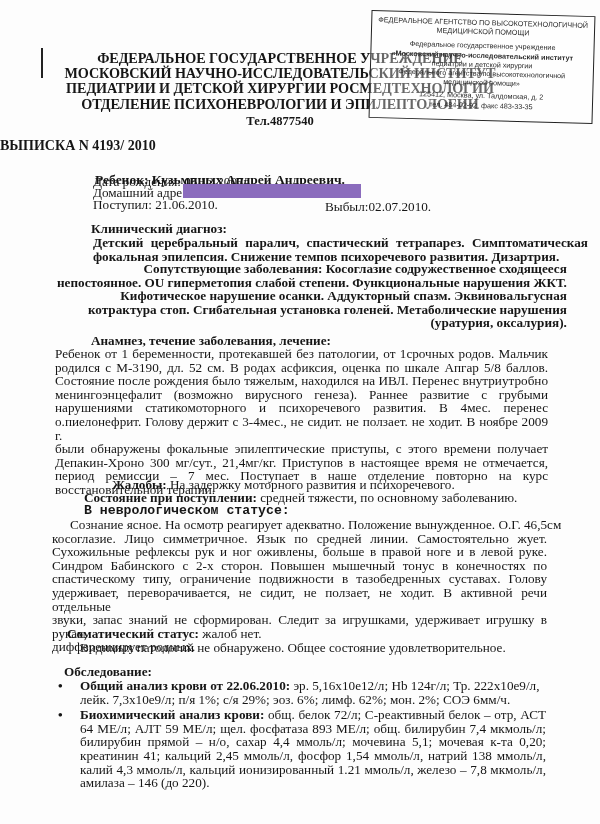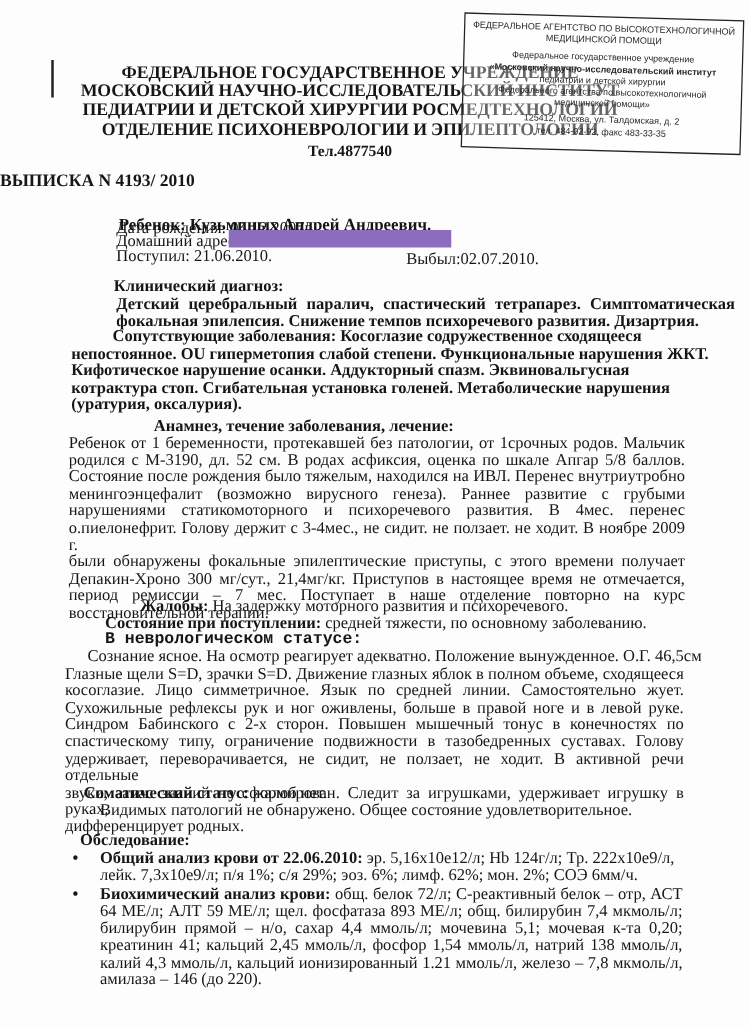--- a/index.html
+++ b/index.html
@@ -84,7 +84,7 @@
   <div class="just">Детский церебральный паралич, спастический тетрапарез. Симптоматическая</div>
   <div>фокальная эпилепсия. Снижение темпов психоречевого развития. Дизартрия.</div>
 </div>
-<div class="abs txt b" style="left:57px; top:262px;">
+<div class="abs txt b" style="left:57px; top:262px;text-align:right;">
   <div style="padding-left:33px;">
     <span>Сопутствующие заболевания:</span>
     <span>Косоглазие содружественное  сходящееся</span>

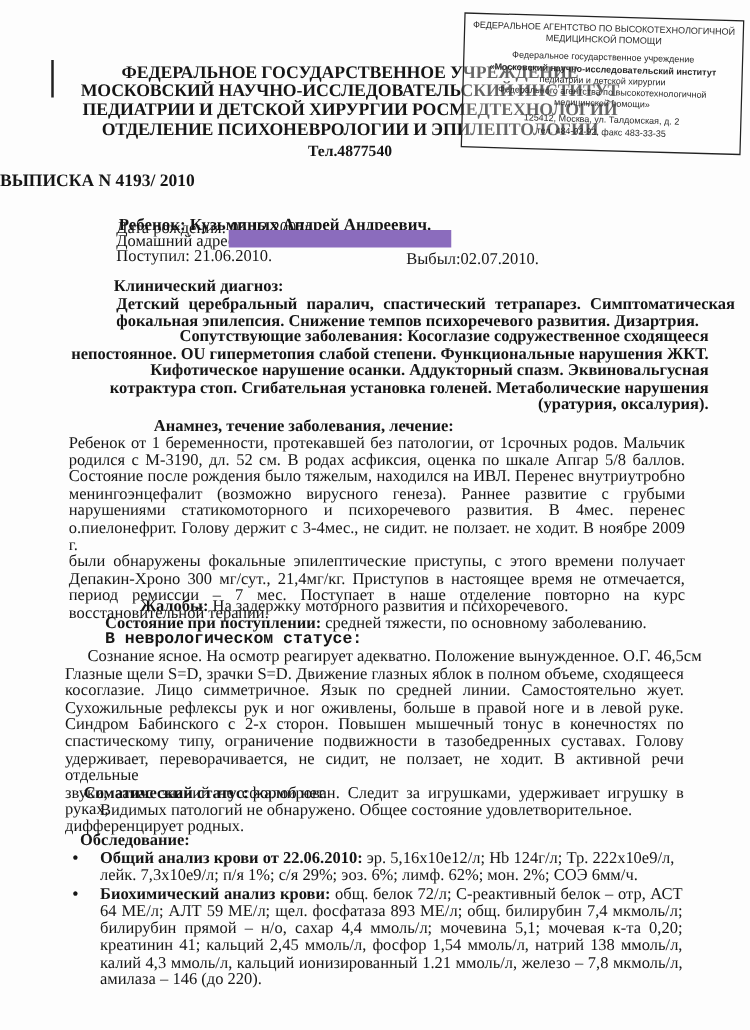--- a/index.html
+++ b/index.html
@@ -95,7 +95,7 @@
   <div>(уратурия, оксалурия).</div>
 </div>
 
-<div class="abs txt b" style="left:91px; top:334px;margin-left:32px;">Анамнез, течение заболевания, лечение:</div>
+<div class="abs txt b" style="left:91px; top:334px;">Анамнез, течение заболевания, лечение:</div>
 <div class="abs txt" style="left:55px; top:347px; width:493px;">
   <div class="just">Ребенок от 1 беременности, протекавшей без патологии, от 1срочных родов. Мальчик</div>
   <div class="just">родился с М-3190, дл. 52 см. В родах асфиксия, оценка по шкале Апгар 5/8 баллов.</div>

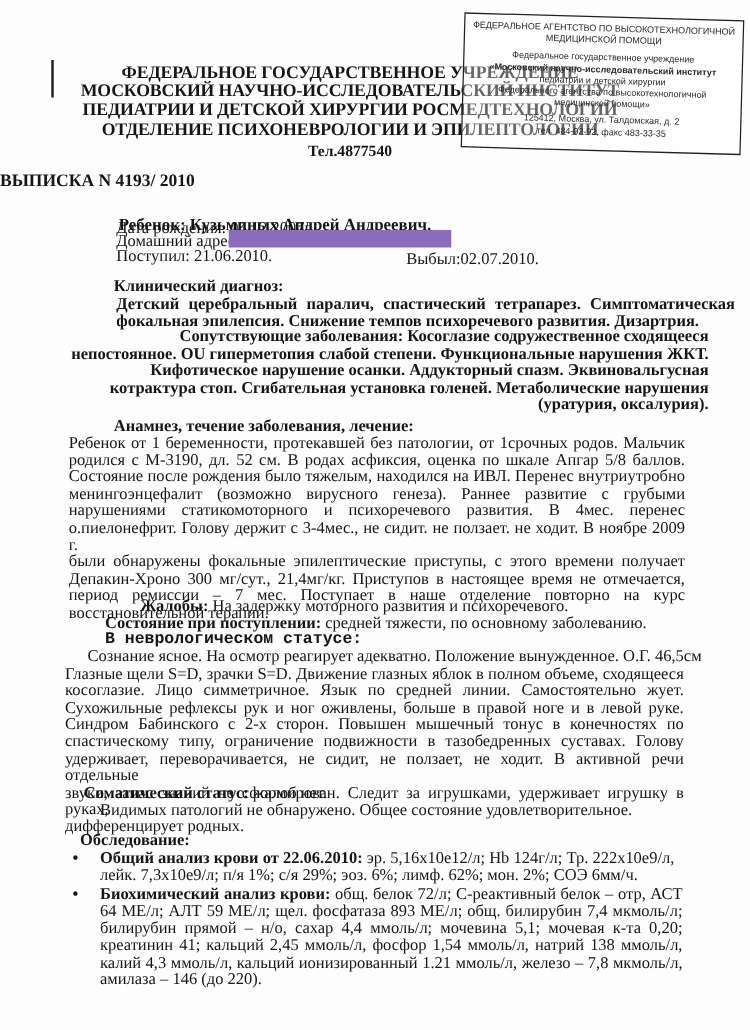--- a/index.html
+++ b/index.html
@@ -120,7 +120,6 @@
 
 <div class="abs txt" style="left:52px; top:518px; width:495px;">
   <div style="padding-left:18px;">Сознание ясное. На осмотр реагирует адекватно. Положение вынужденное. О.Г. 46,5см</div>
-  <div class="just">Глазные щели S=D, зрачки S=D. Движение глазных яблок в полном объеме, сходящееся</div>
   <div class="just">косоглазие. Лицо симметричное. Язык по средней линии. Самостоятельно жует.</div>
   <div class="just">Сухожильные рефлексы рук и ног оживлены, больше в правой ноге и в левой руке.</div>
   <div class="just">Синдром Бабинского с 2-х сторон. Повышен мышечный тонус в конечностях по</div>

